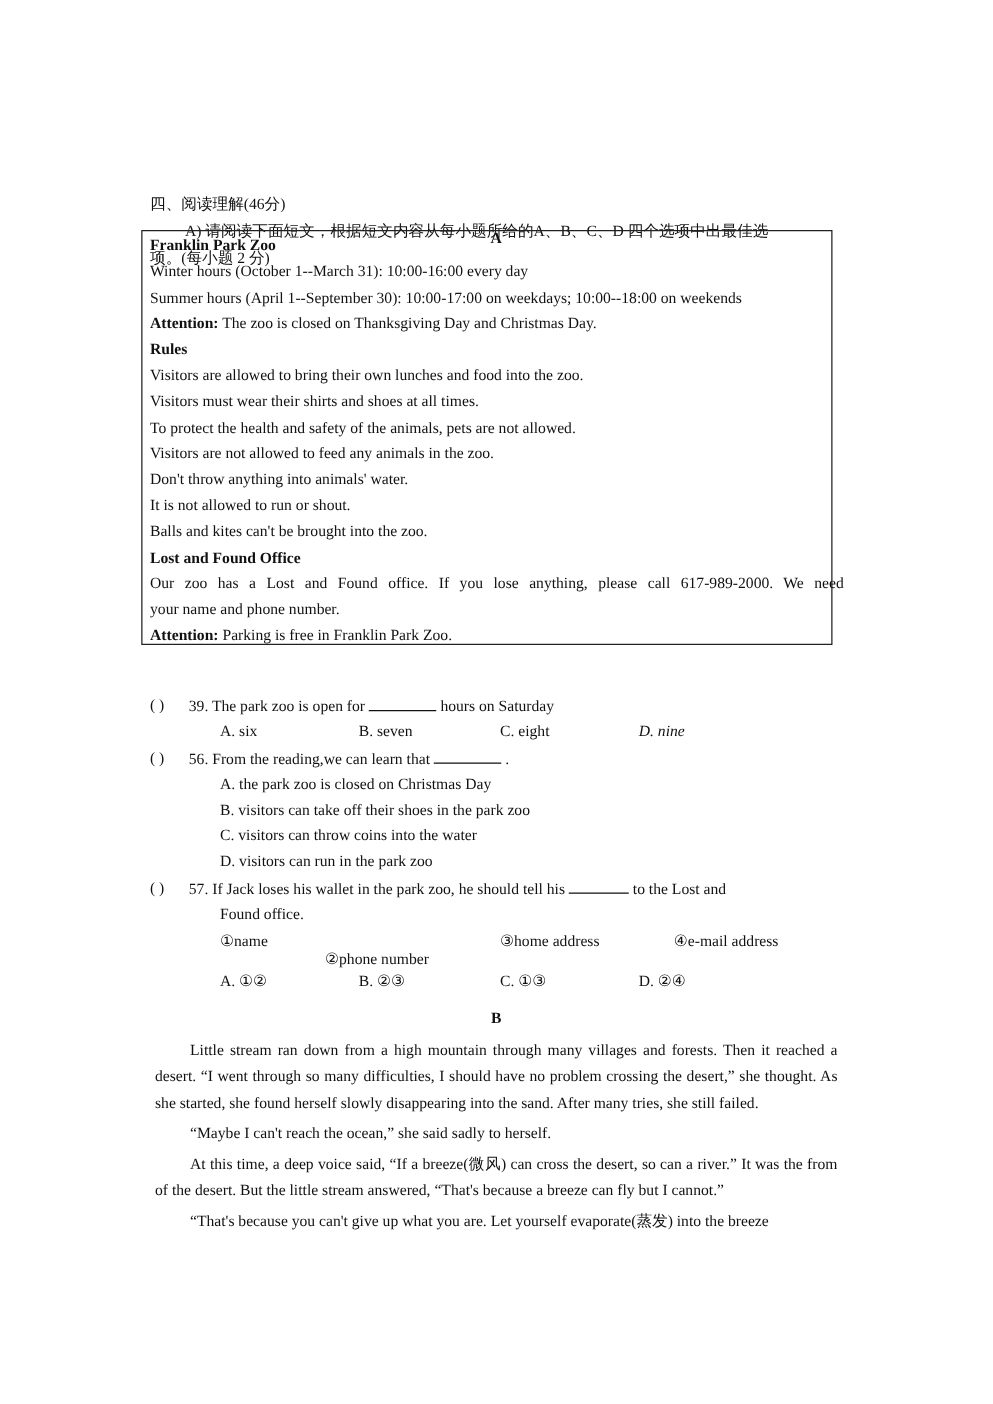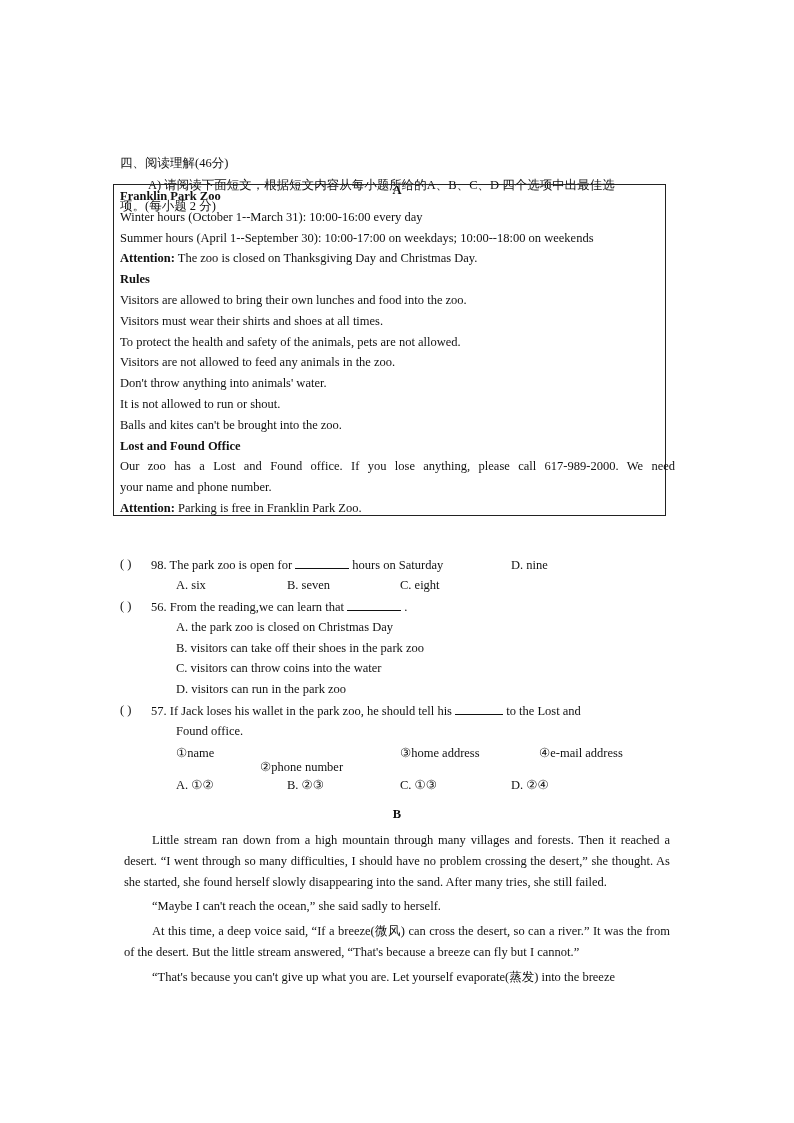--- a/index.html
+++ b/index.html
@@ -53,7 +53,7 @@
 
 <div>
   <div class="abs" style="left:120px; top:557px;">(        )</div>
-  <div class="abs" style="left:151px; top:557px;"><span>98. The park zoo is open for</span> <span class="blank" style="width:54px;"></span> <span>hours on Saturday</span></div>
+  <div class="abs" style="left:151px; top:557px;"><span>39. The park zoo is open for</span> <span class="blank" style="width:54px;"></span> <span>hours on Saturday</span></div>
   <div class="opt" style="left:176px; top:578px;">A. six</div>
   <div class="opt" style="left:287px; top:578px;">B. seven</div>
   <div class="opt" style="left:400px; top:578px;">C. eight</div>

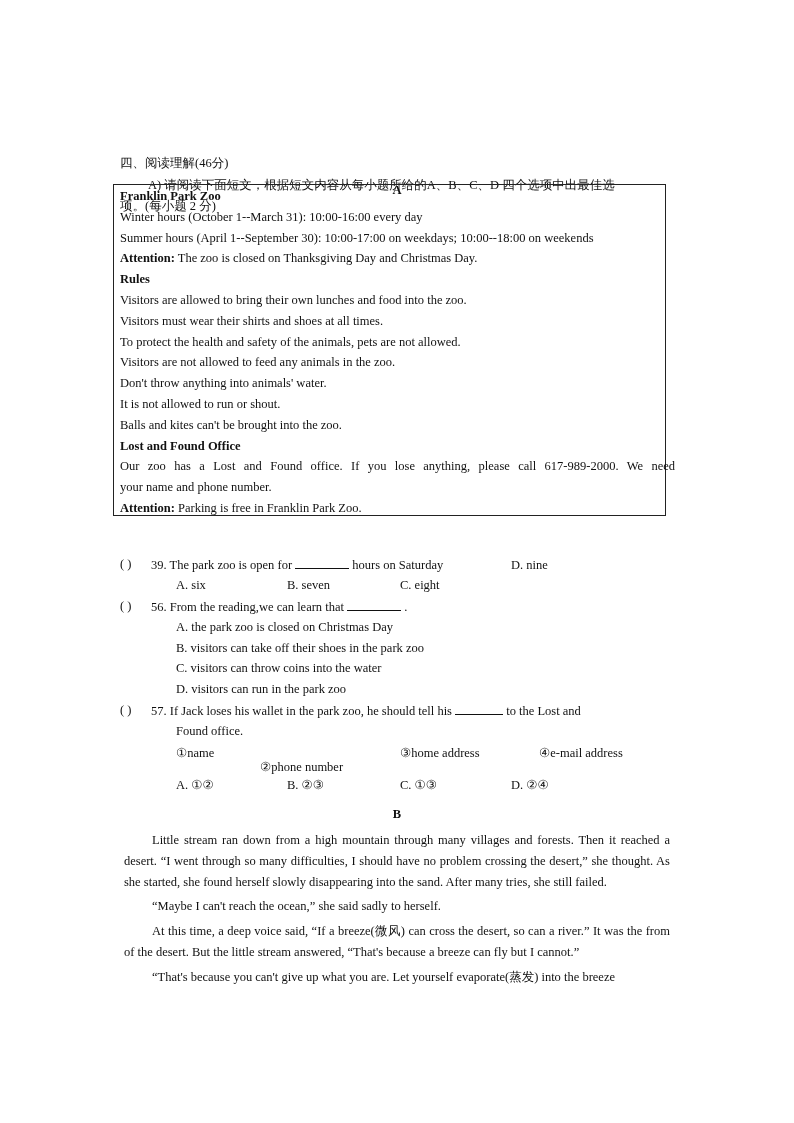--- a/index.html
+++ b/index.html
@@ -57,7 +57,7 @@
   <div class="opt" style="left:176px; top:578px;">A. six</div>
   <div class="opt" style="left:287px; top:578px;">B. seven</div>
   <div class="opt" style="left:400px; top:578px;">C. eight</div>
-  <div class="opt" style="left:511px; top:558px;">D. nine</div>
+  <div class="opt" style="left:511px; top:578px;font-style:italic;">D. nine</div>
 </div>
 
 <div>

